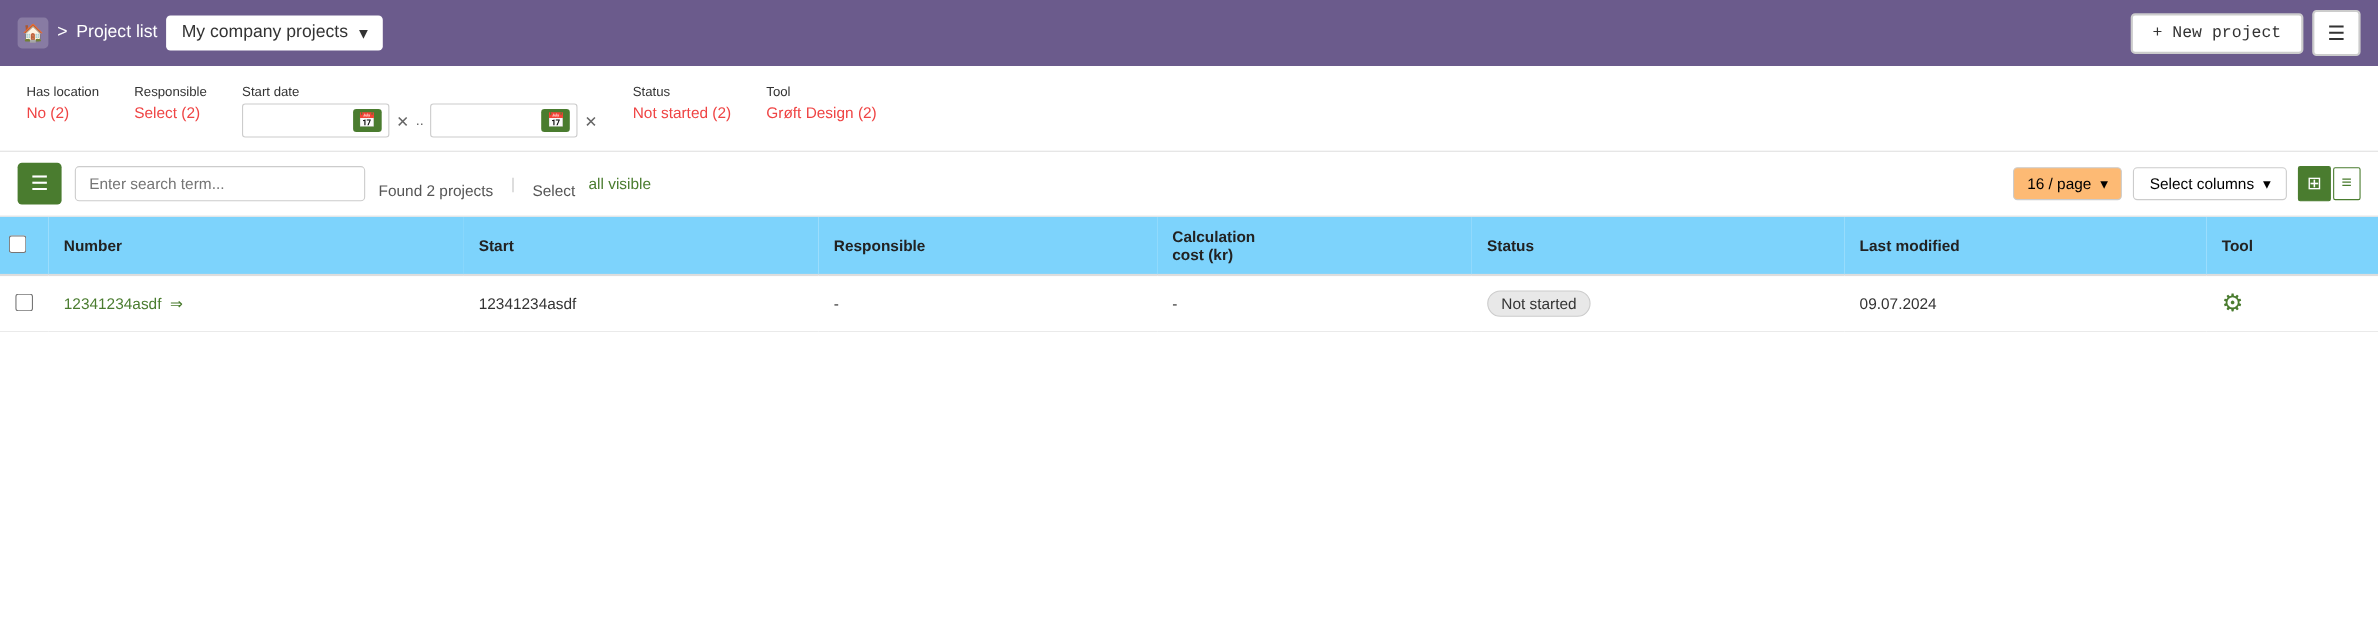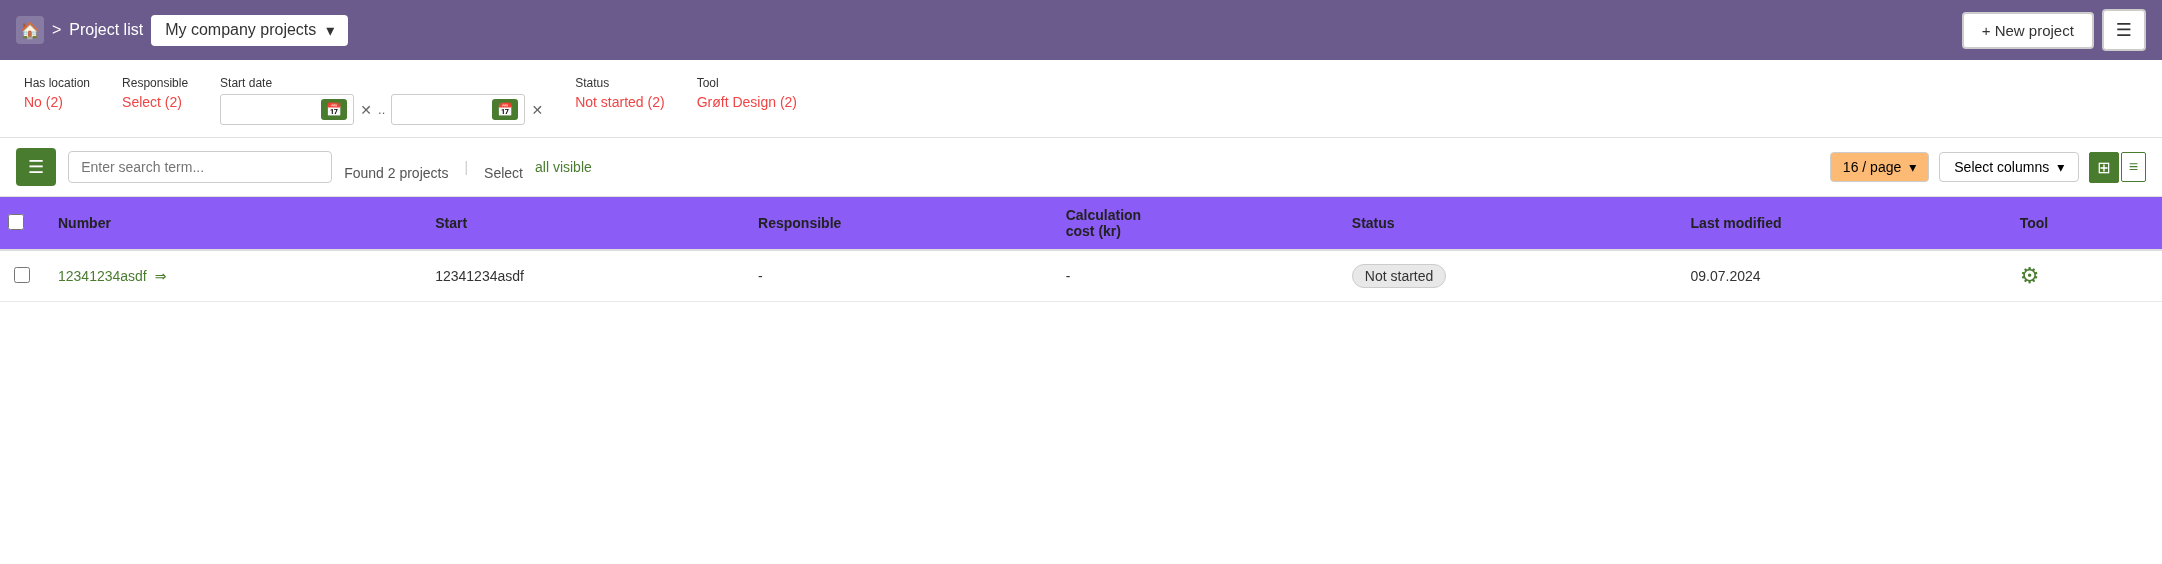--- a/index.html
+++ b/index.html
@@ -59,6 +59,7 @@
       gap: 6px;
       color: #333;
       font-weight: 500;
+      font-family: Liberation Mono, monospace;
     }
     .hamburger-btn {
       background: #fff;

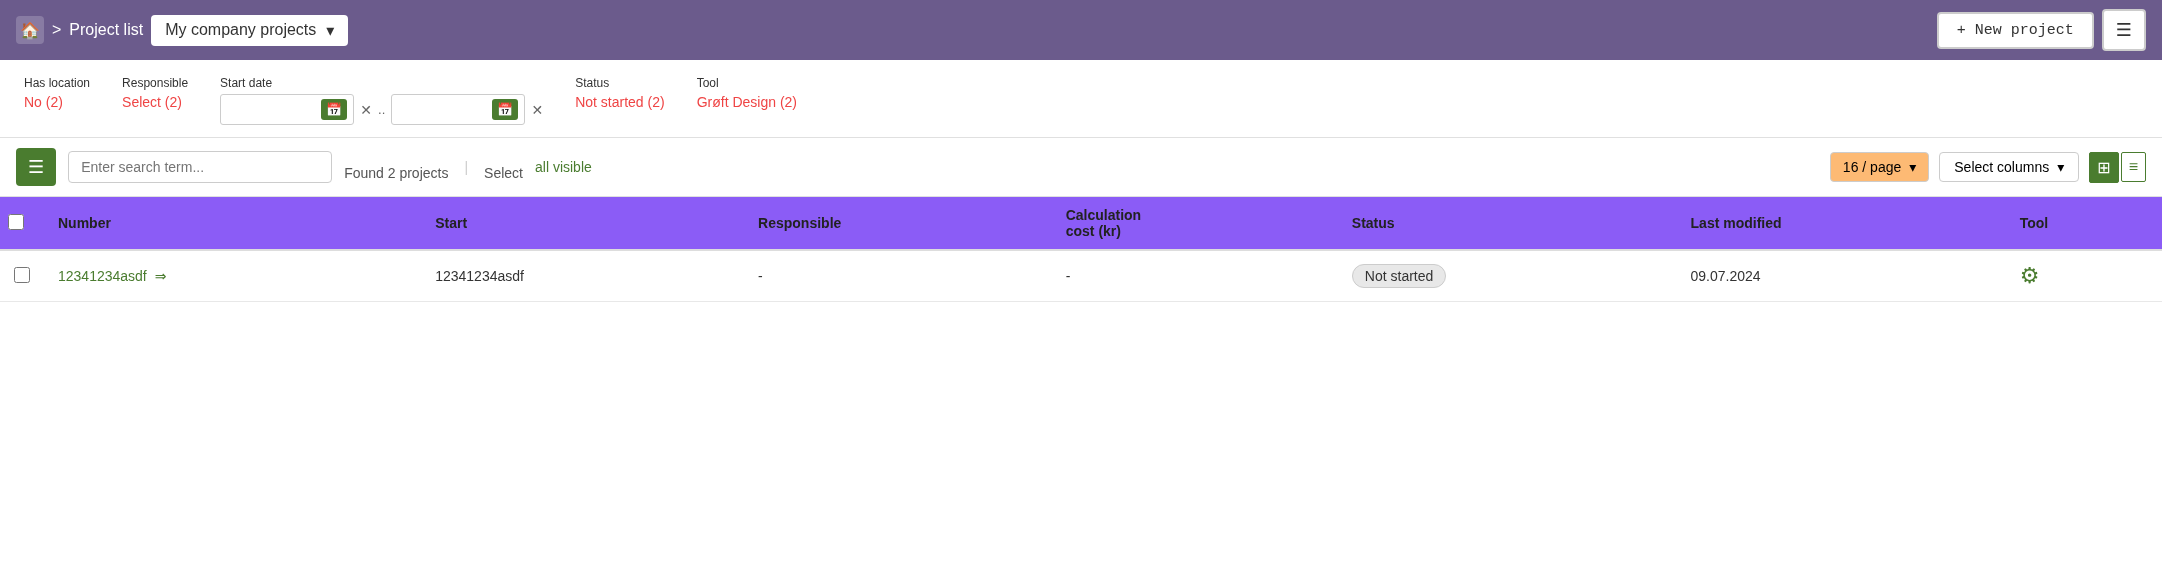--- a/index.html
+++ b/index.html
@@ -224,7 +224,7 @@
       border-collapse: collapse;
     }
     thead tr {
-      background: #8b5cf6;
+      background: #7dd3fc;
     }
     thead th {
       padding: 10px 14px;

